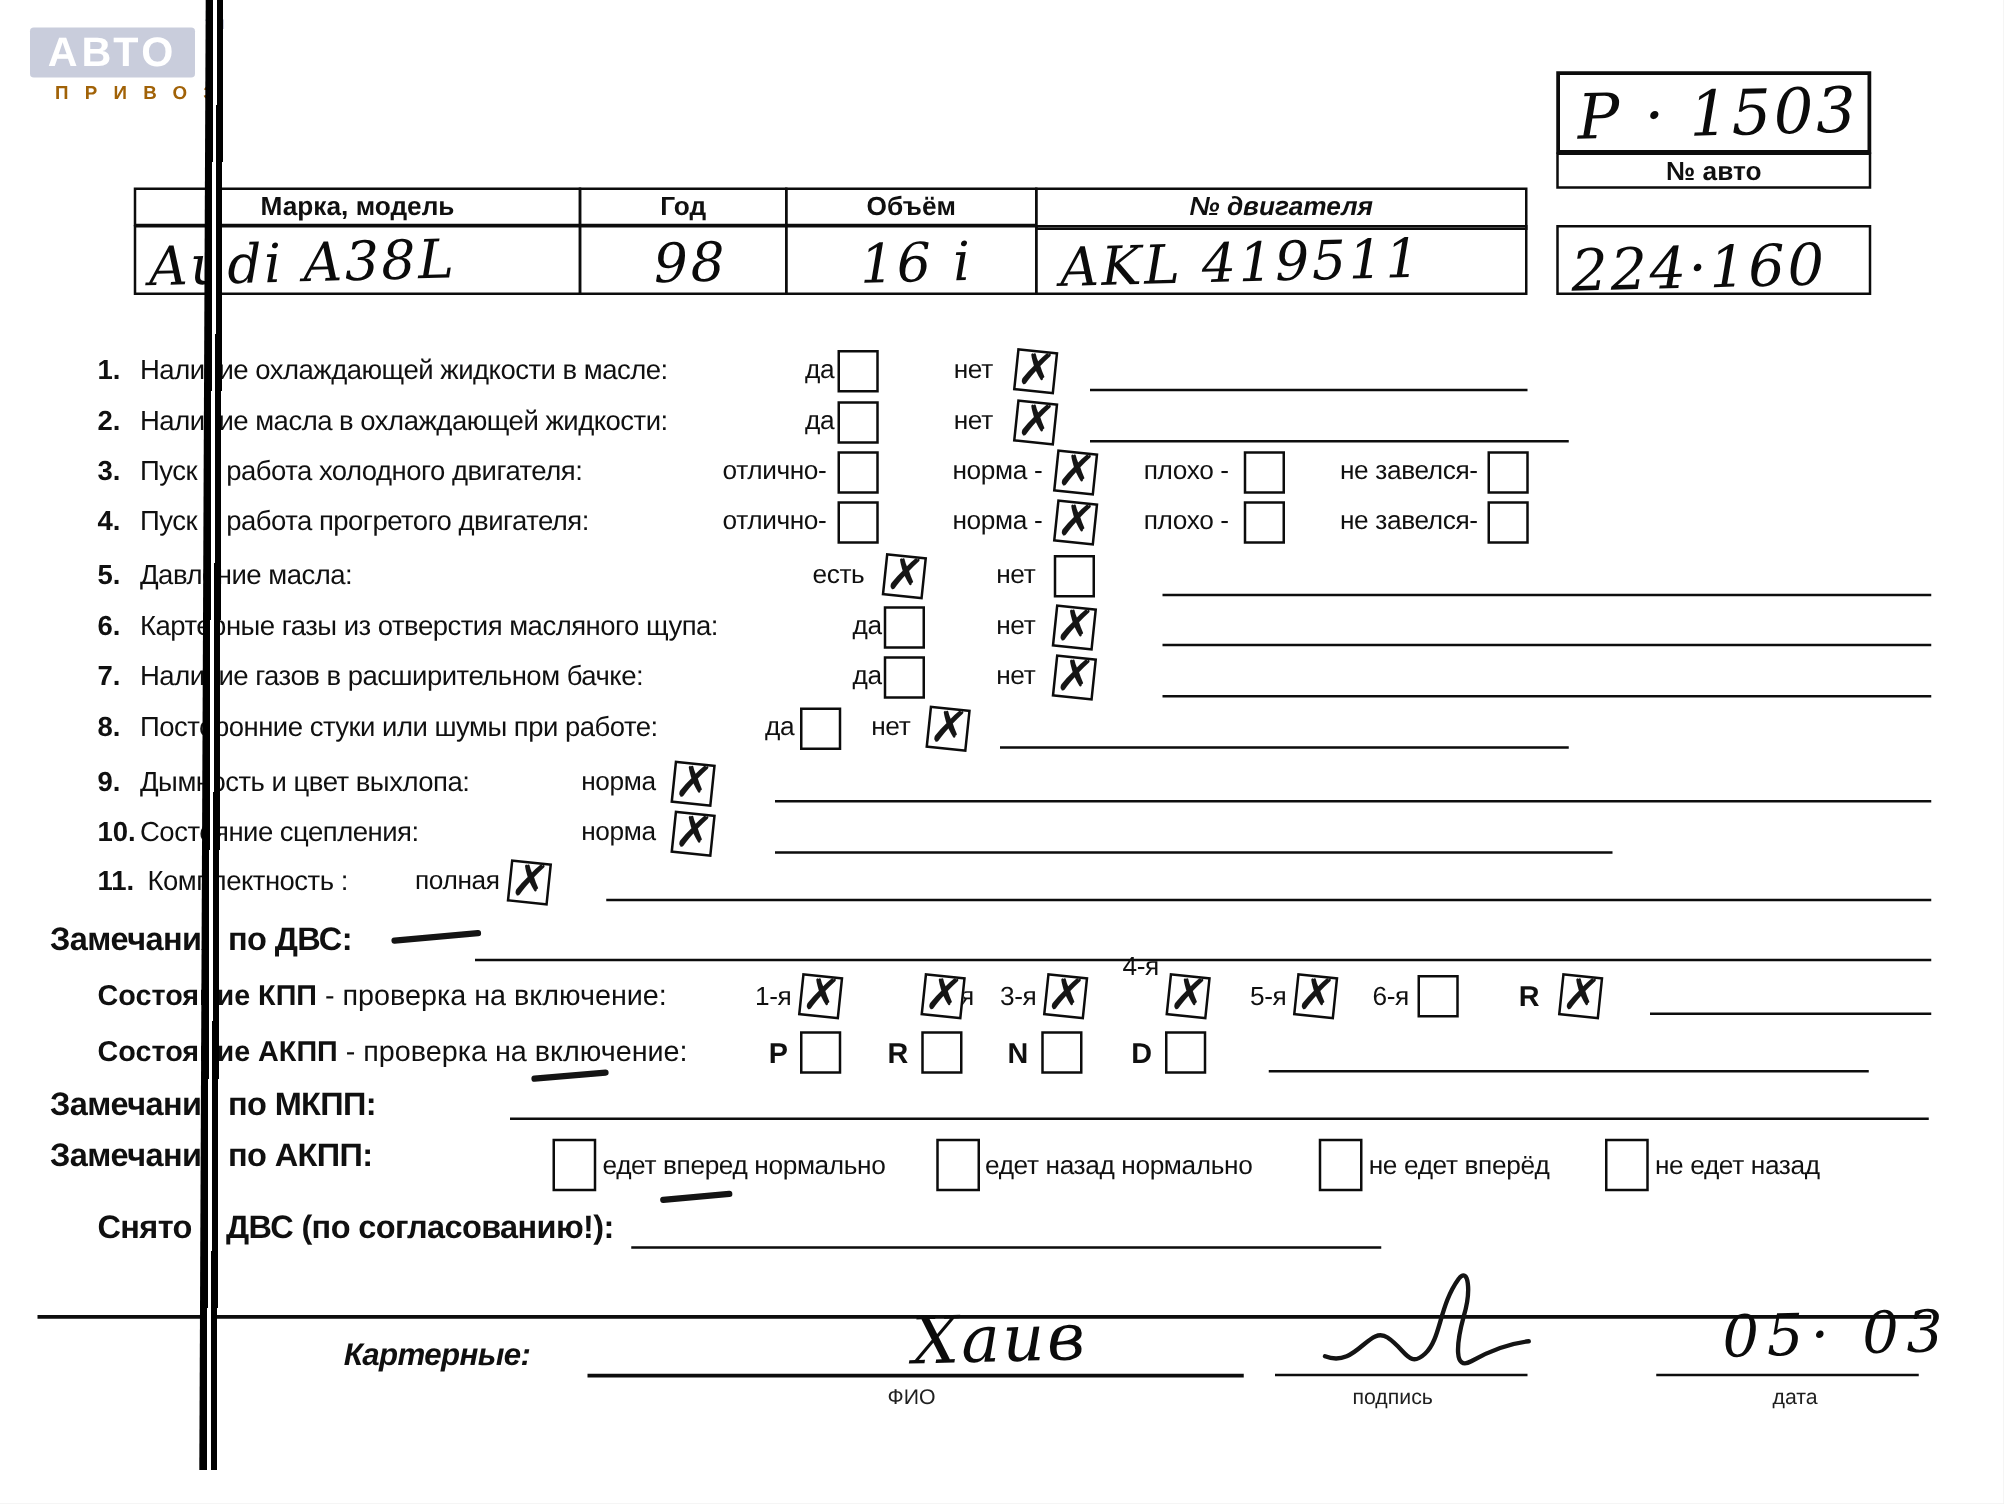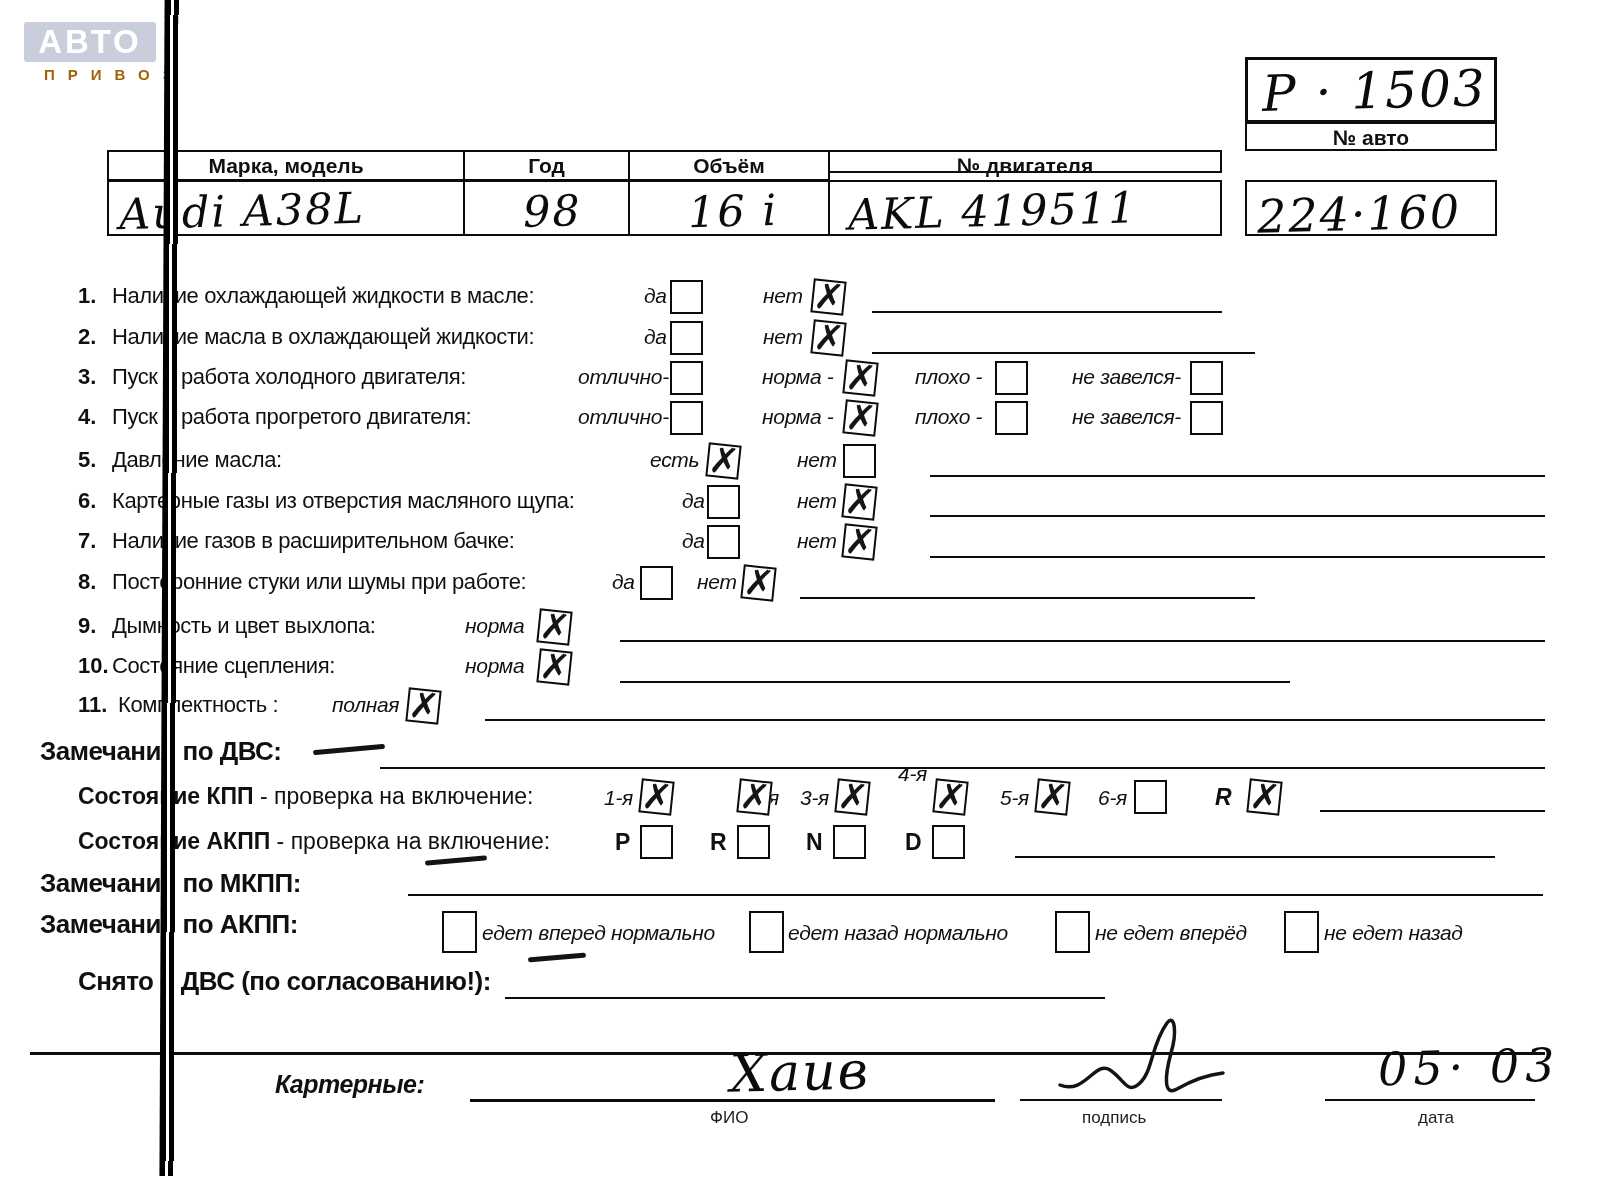--- a/index.html
+++ b/index.html
@@ -67,7 +67,7 @@
   <div class="cell h" style="left:107px;top:150px;width:358px;height:31px;">Марка, модель</div>
   <div class="cell h" style="left:463px;top:150px;width:167px;height:31px;">Год</div>
   <div class="cell h" style="left:628px;top:150px;width:202px;height:31px;">Объём</div>
-  <div class="cell h" style="left:828px;top:150px;width:394px;height:23px;">№ двигателя</div>
+  <div class="cell h" style="left:828px;top:150px;width:394px;height:34px;font-style:italic;">№ двигателя</div>
 
   <div class="cell" style="left:107px;top:180px;width:358px;height:56px;">
     <span class="hw" style="left:10px;top:4px;font-size:43px;">Audi A38L</span>

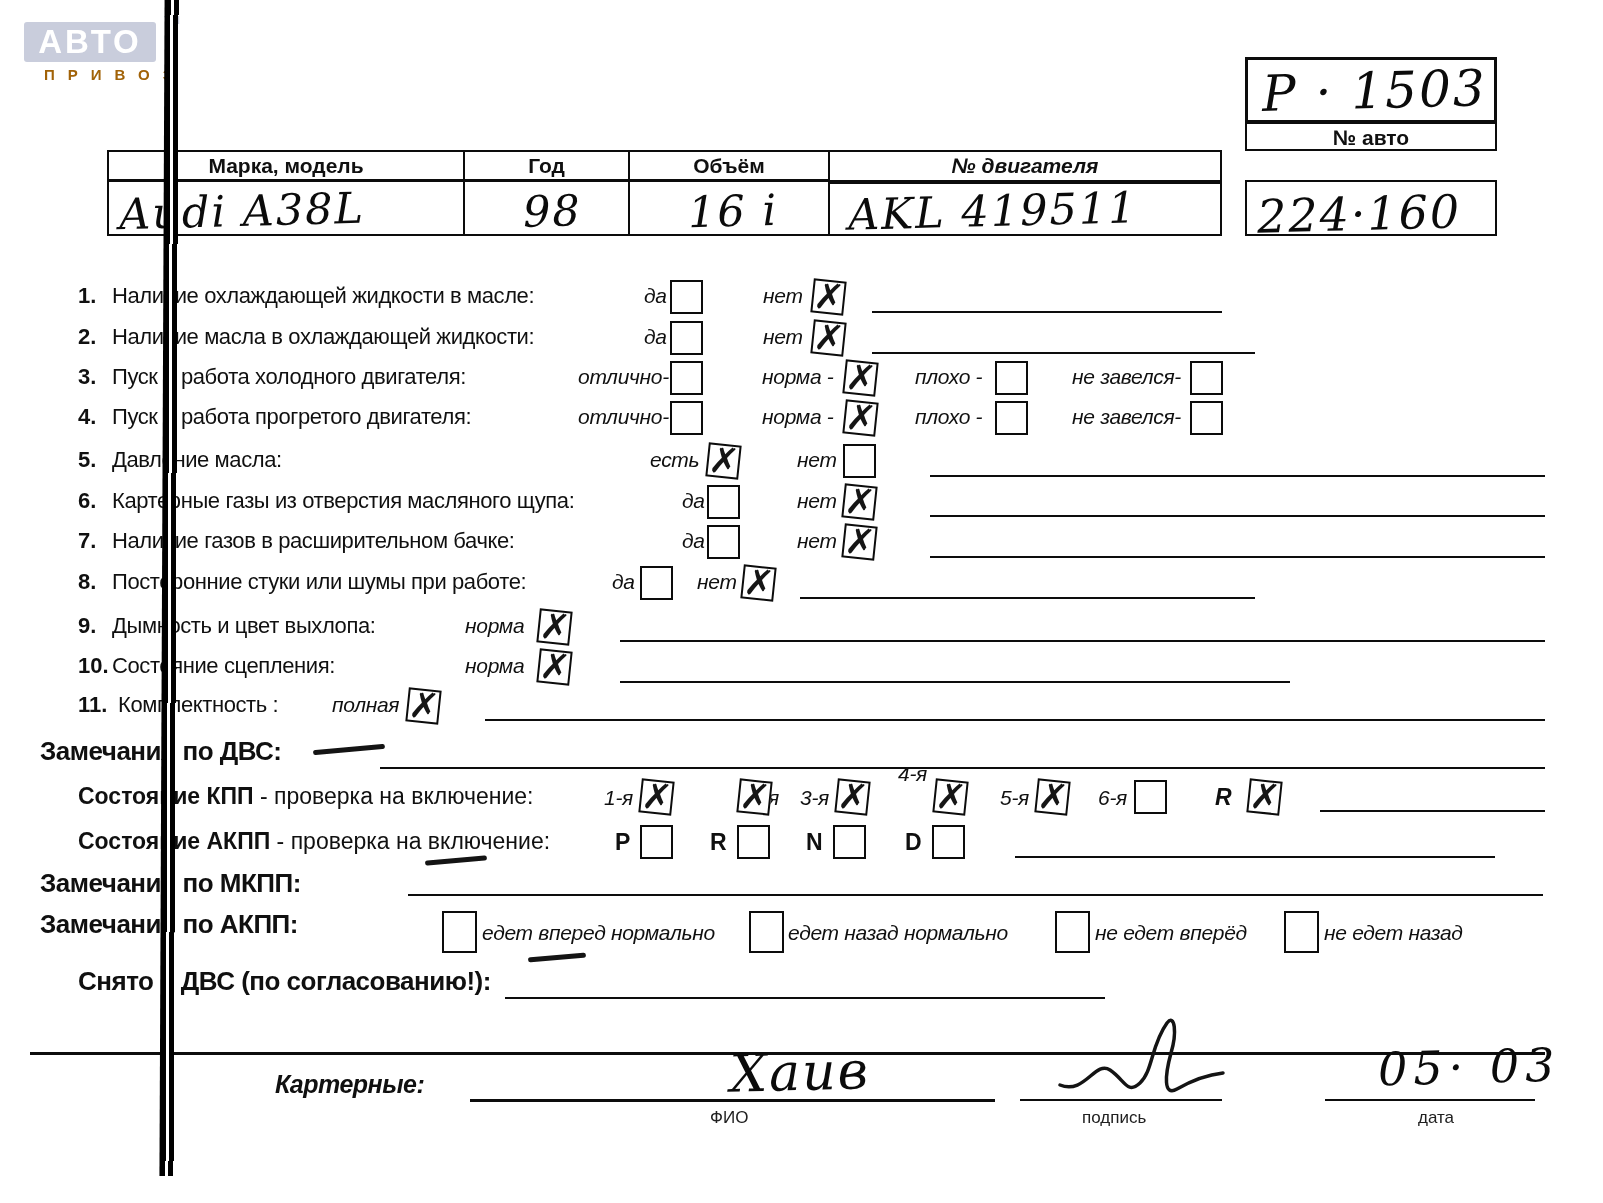--- a/index.html
+++ b/index.html
@@ -26,7 +26,7 @@
   
   .n{position:absolute;font-weight:bold;font-size:22px;}
   .q{position:absolute;font-size:22px;letter-spacing:-0.4px;white-space:nowrap;}
-  .opt{position:absolute;font-style:italic;font-size:21px;letter-spacing:-0.3px;white-space:nowrap;text-align:center;}
+  .opt{position:absolute;font-size:21px;letter-spacing:-0.3px;white-space:nowrap;text-align:center;}
   .sec{position:absolute;font-weight:bold;font-size:26px;letter-spacing:-0.5px;white-space:nowrap;}
   .mix{position:absolute;font-size:23px;white-space:nowrap;}
   .mix b{font-weight:bold;}

